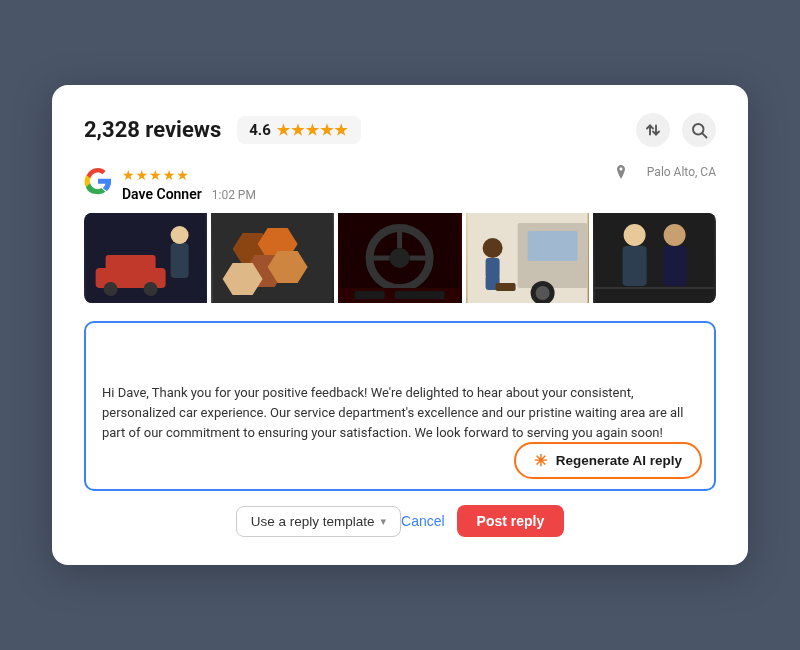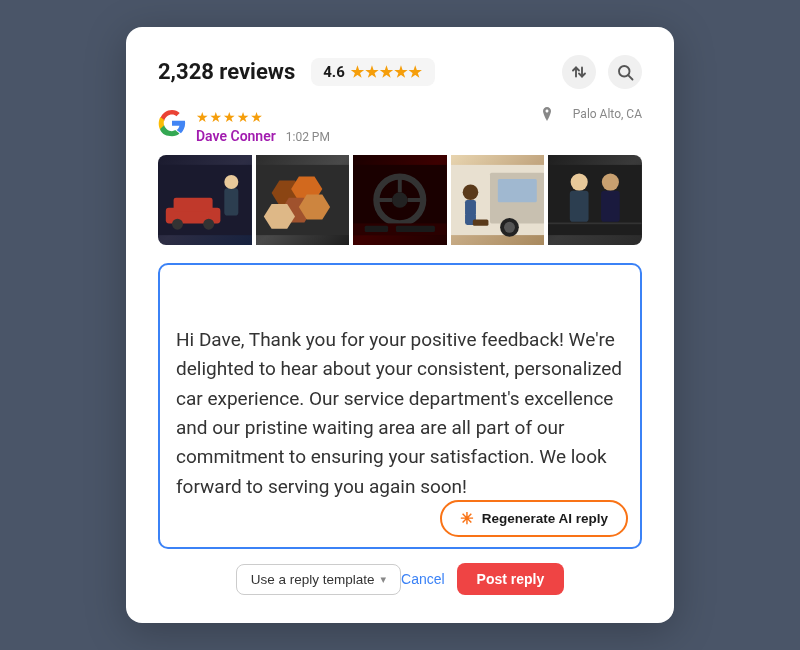--- a/index.html
+++ b/index.html
@@ -18,7 +18,7 @@
       background: #ffffff;
       border-radius: 16px;
       padding: 28px 32px 28px 32px;
-      width: 548px;
+      width: 696px;
       box-shadow: 0 8px 40px rgba(0,0,0,0.25);
       position: relative;
     }

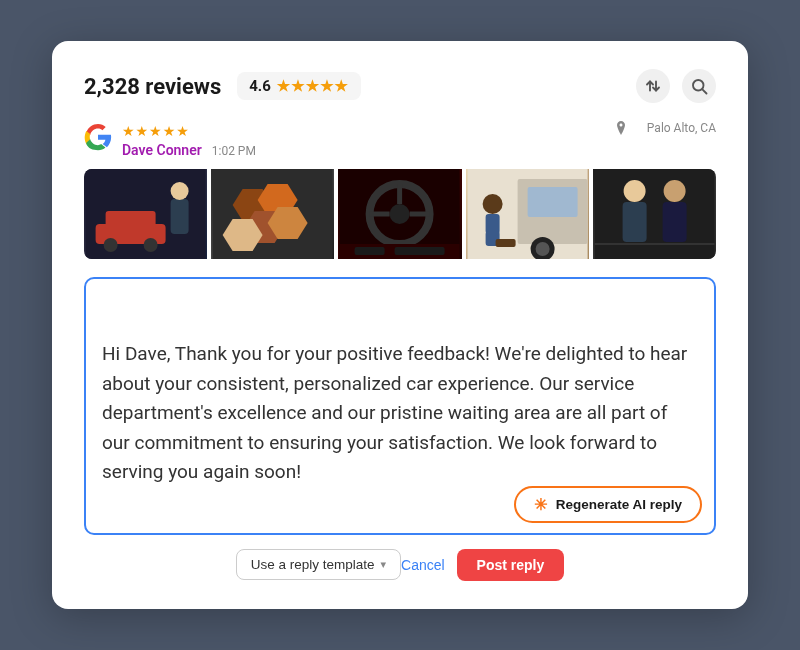--- a/index.html
+++ b/index.html
@@ -113,7 +113,7 @@
     .reviewer-name {
       font-size: 14px;
       font-weight: 600;
-      color: #a21caf;
+      color: #000000;
     }
 
     .reviewer-time {

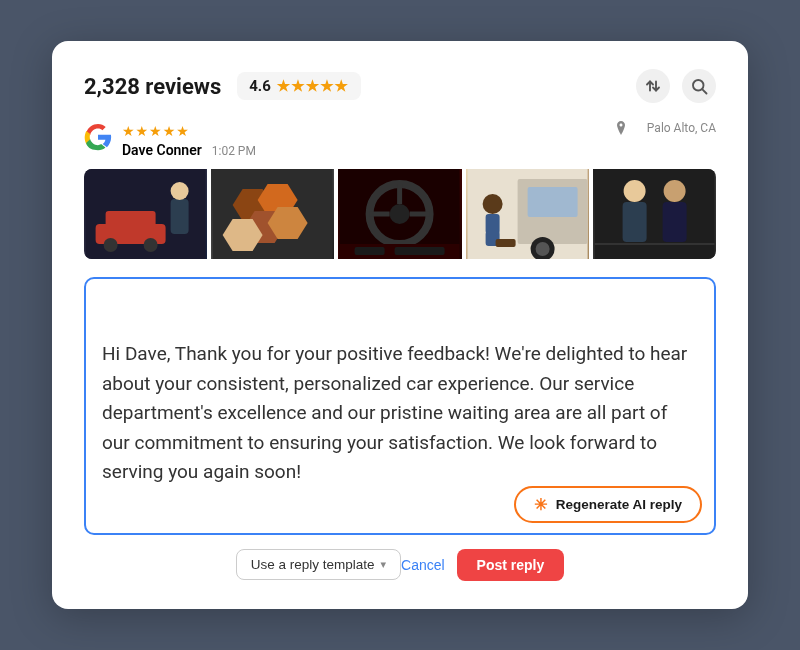--- a/index.html
+++ b/index.html
@@ -169,7 +169,7 @@
     }
 
     .reply-text {
-      font-size: 19px;
+      font-size: 13px;
       color: #333;
       line-height: 1.55;
       margin-bottom: 36px;

